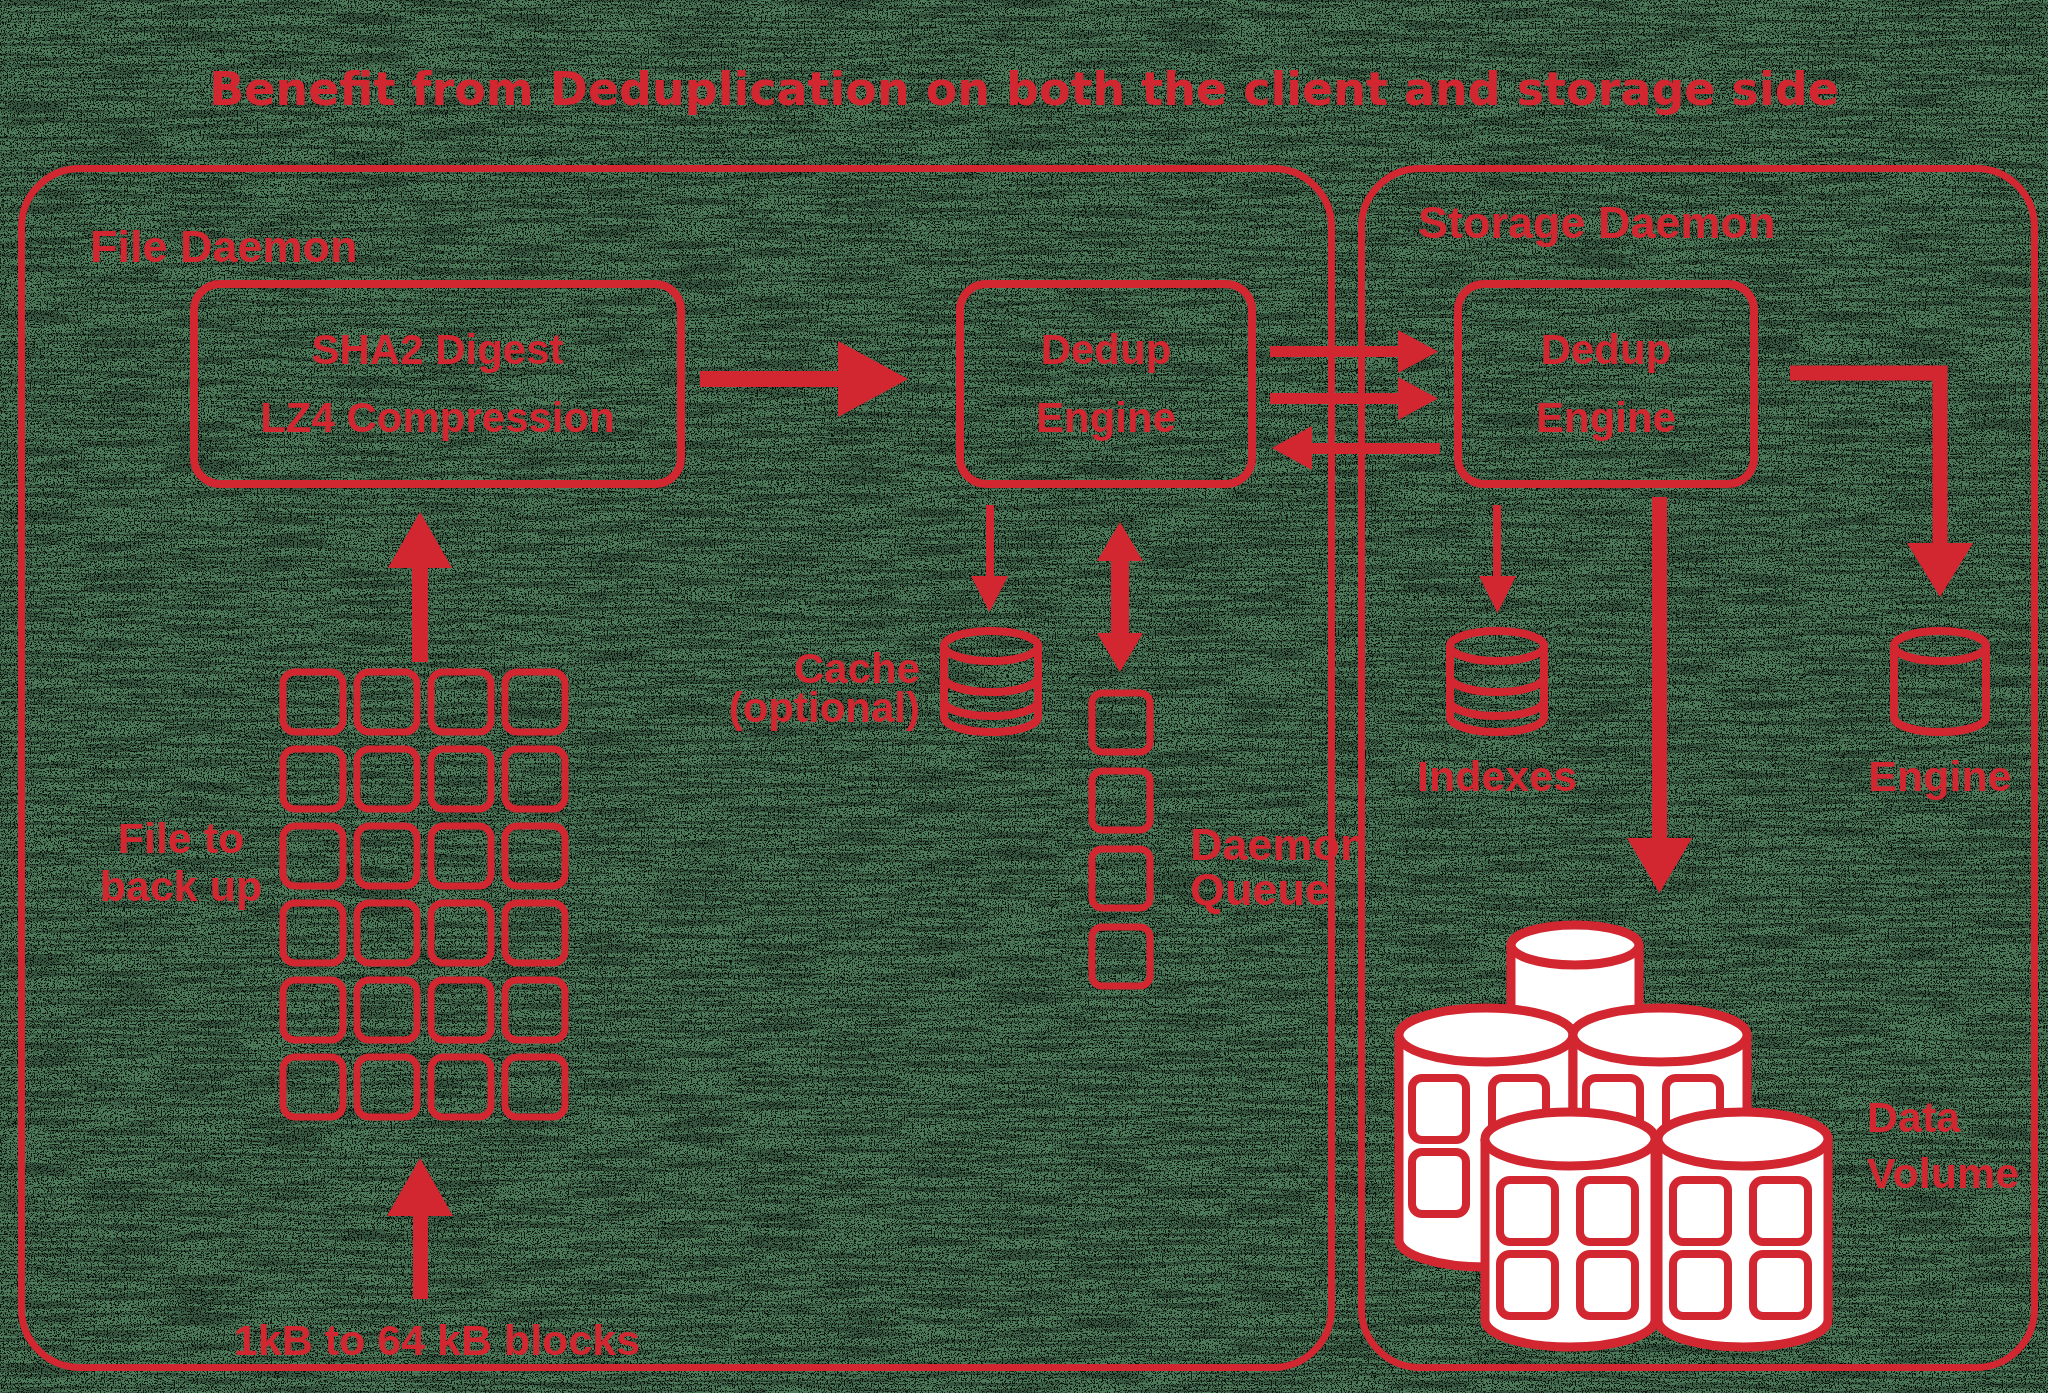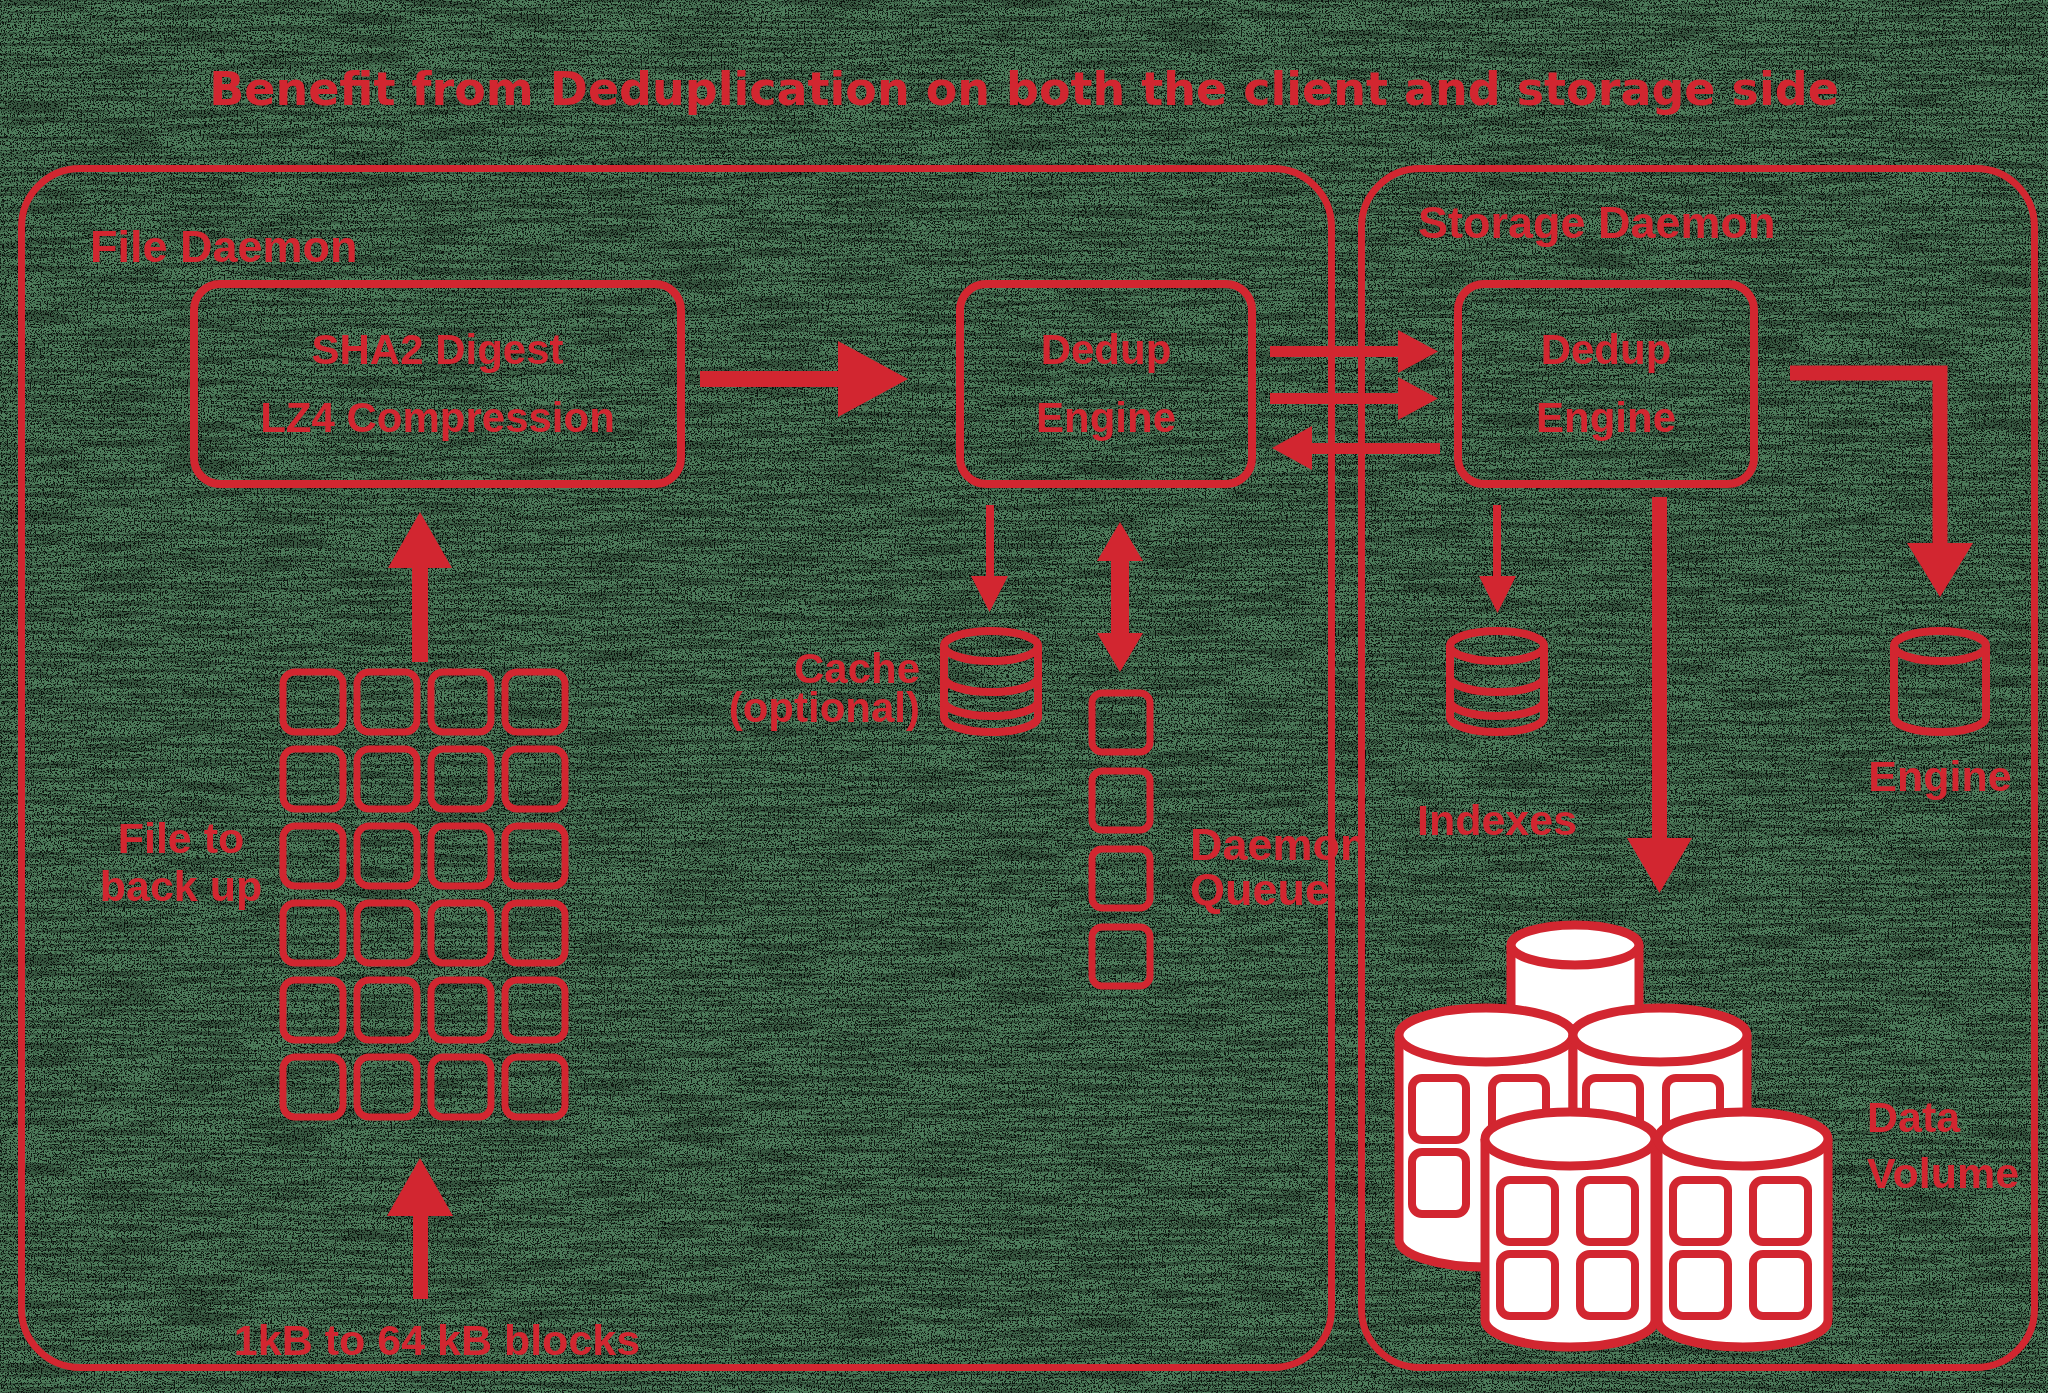--- a/index.html
+++ b/index.html
@@ -266,7 +266,7 @@
 
   <div class="abs lbl center-text cc" style="left:437px;top:1340px;">1kB to 64 kB blocks</div>
 
-  <div class="abs lbl center-text cc" style="left:1497px;top:820px;">Indexes</div>
+  <div class="abs lbl center-text cc" style="left:1497px;top:776px;">Indexes</div>
 
   <div class="abs lbl center-text cc" style="left:1940px;top:776px;">Engine</div>
 

